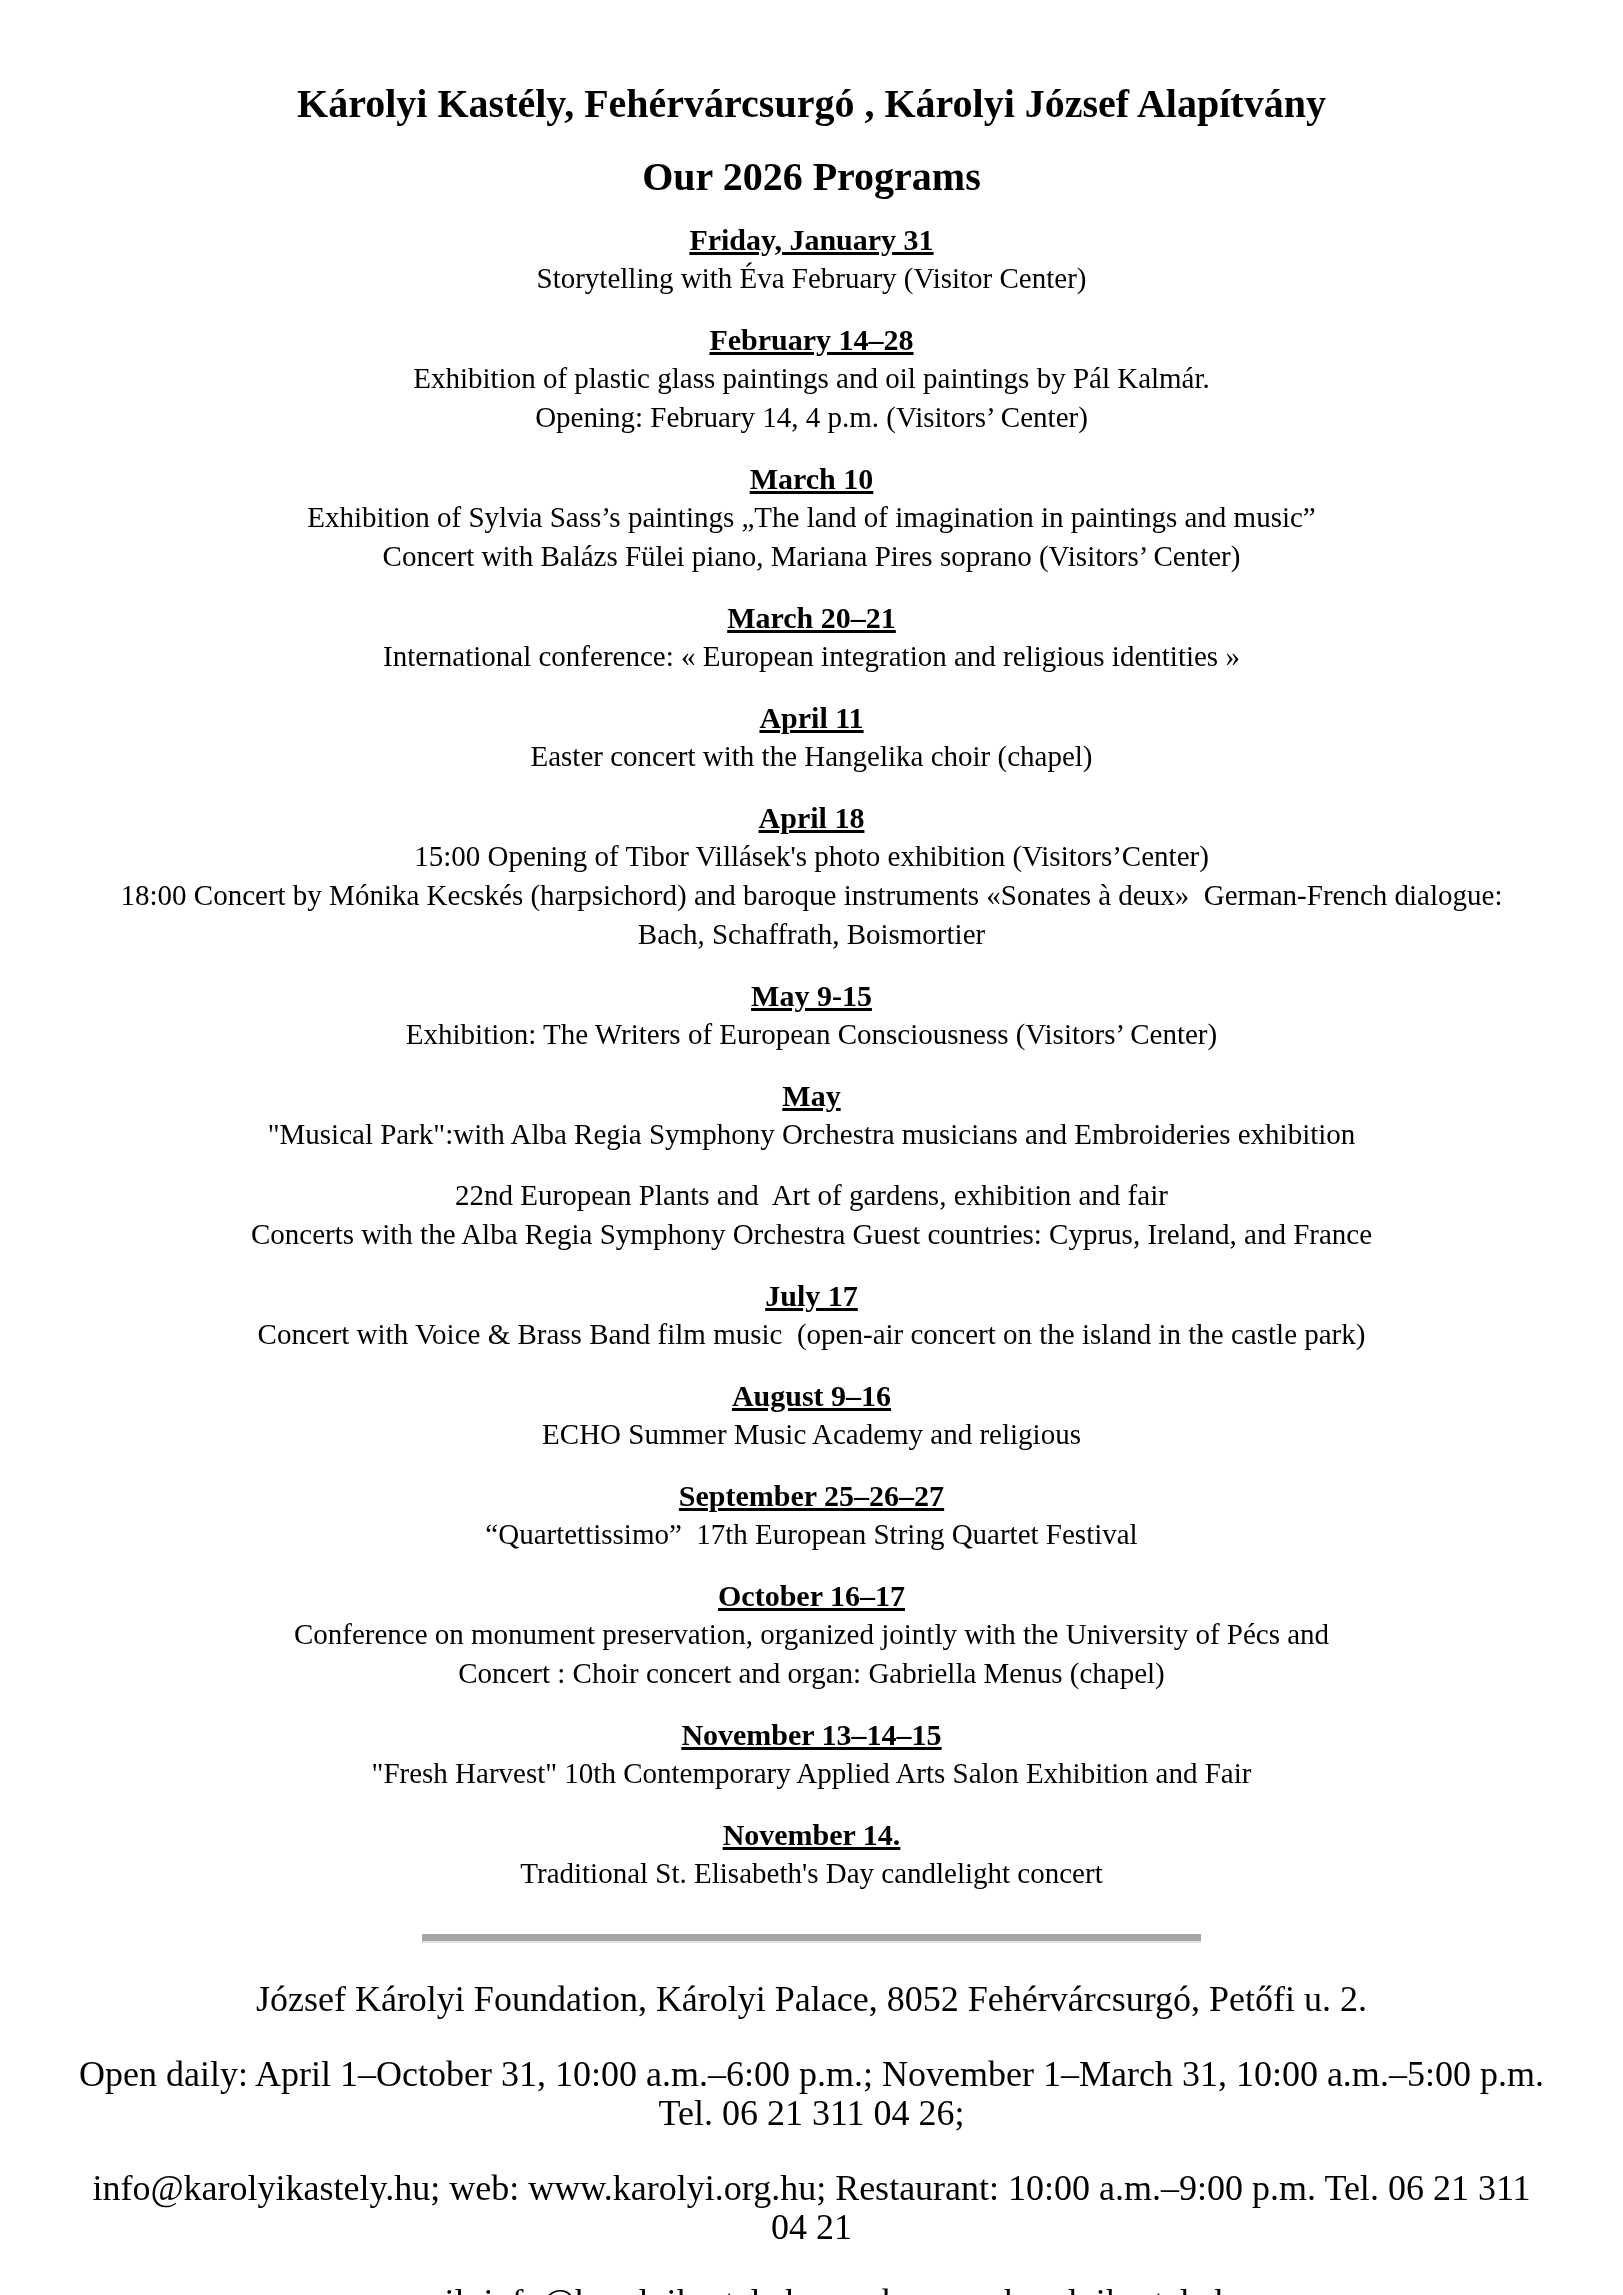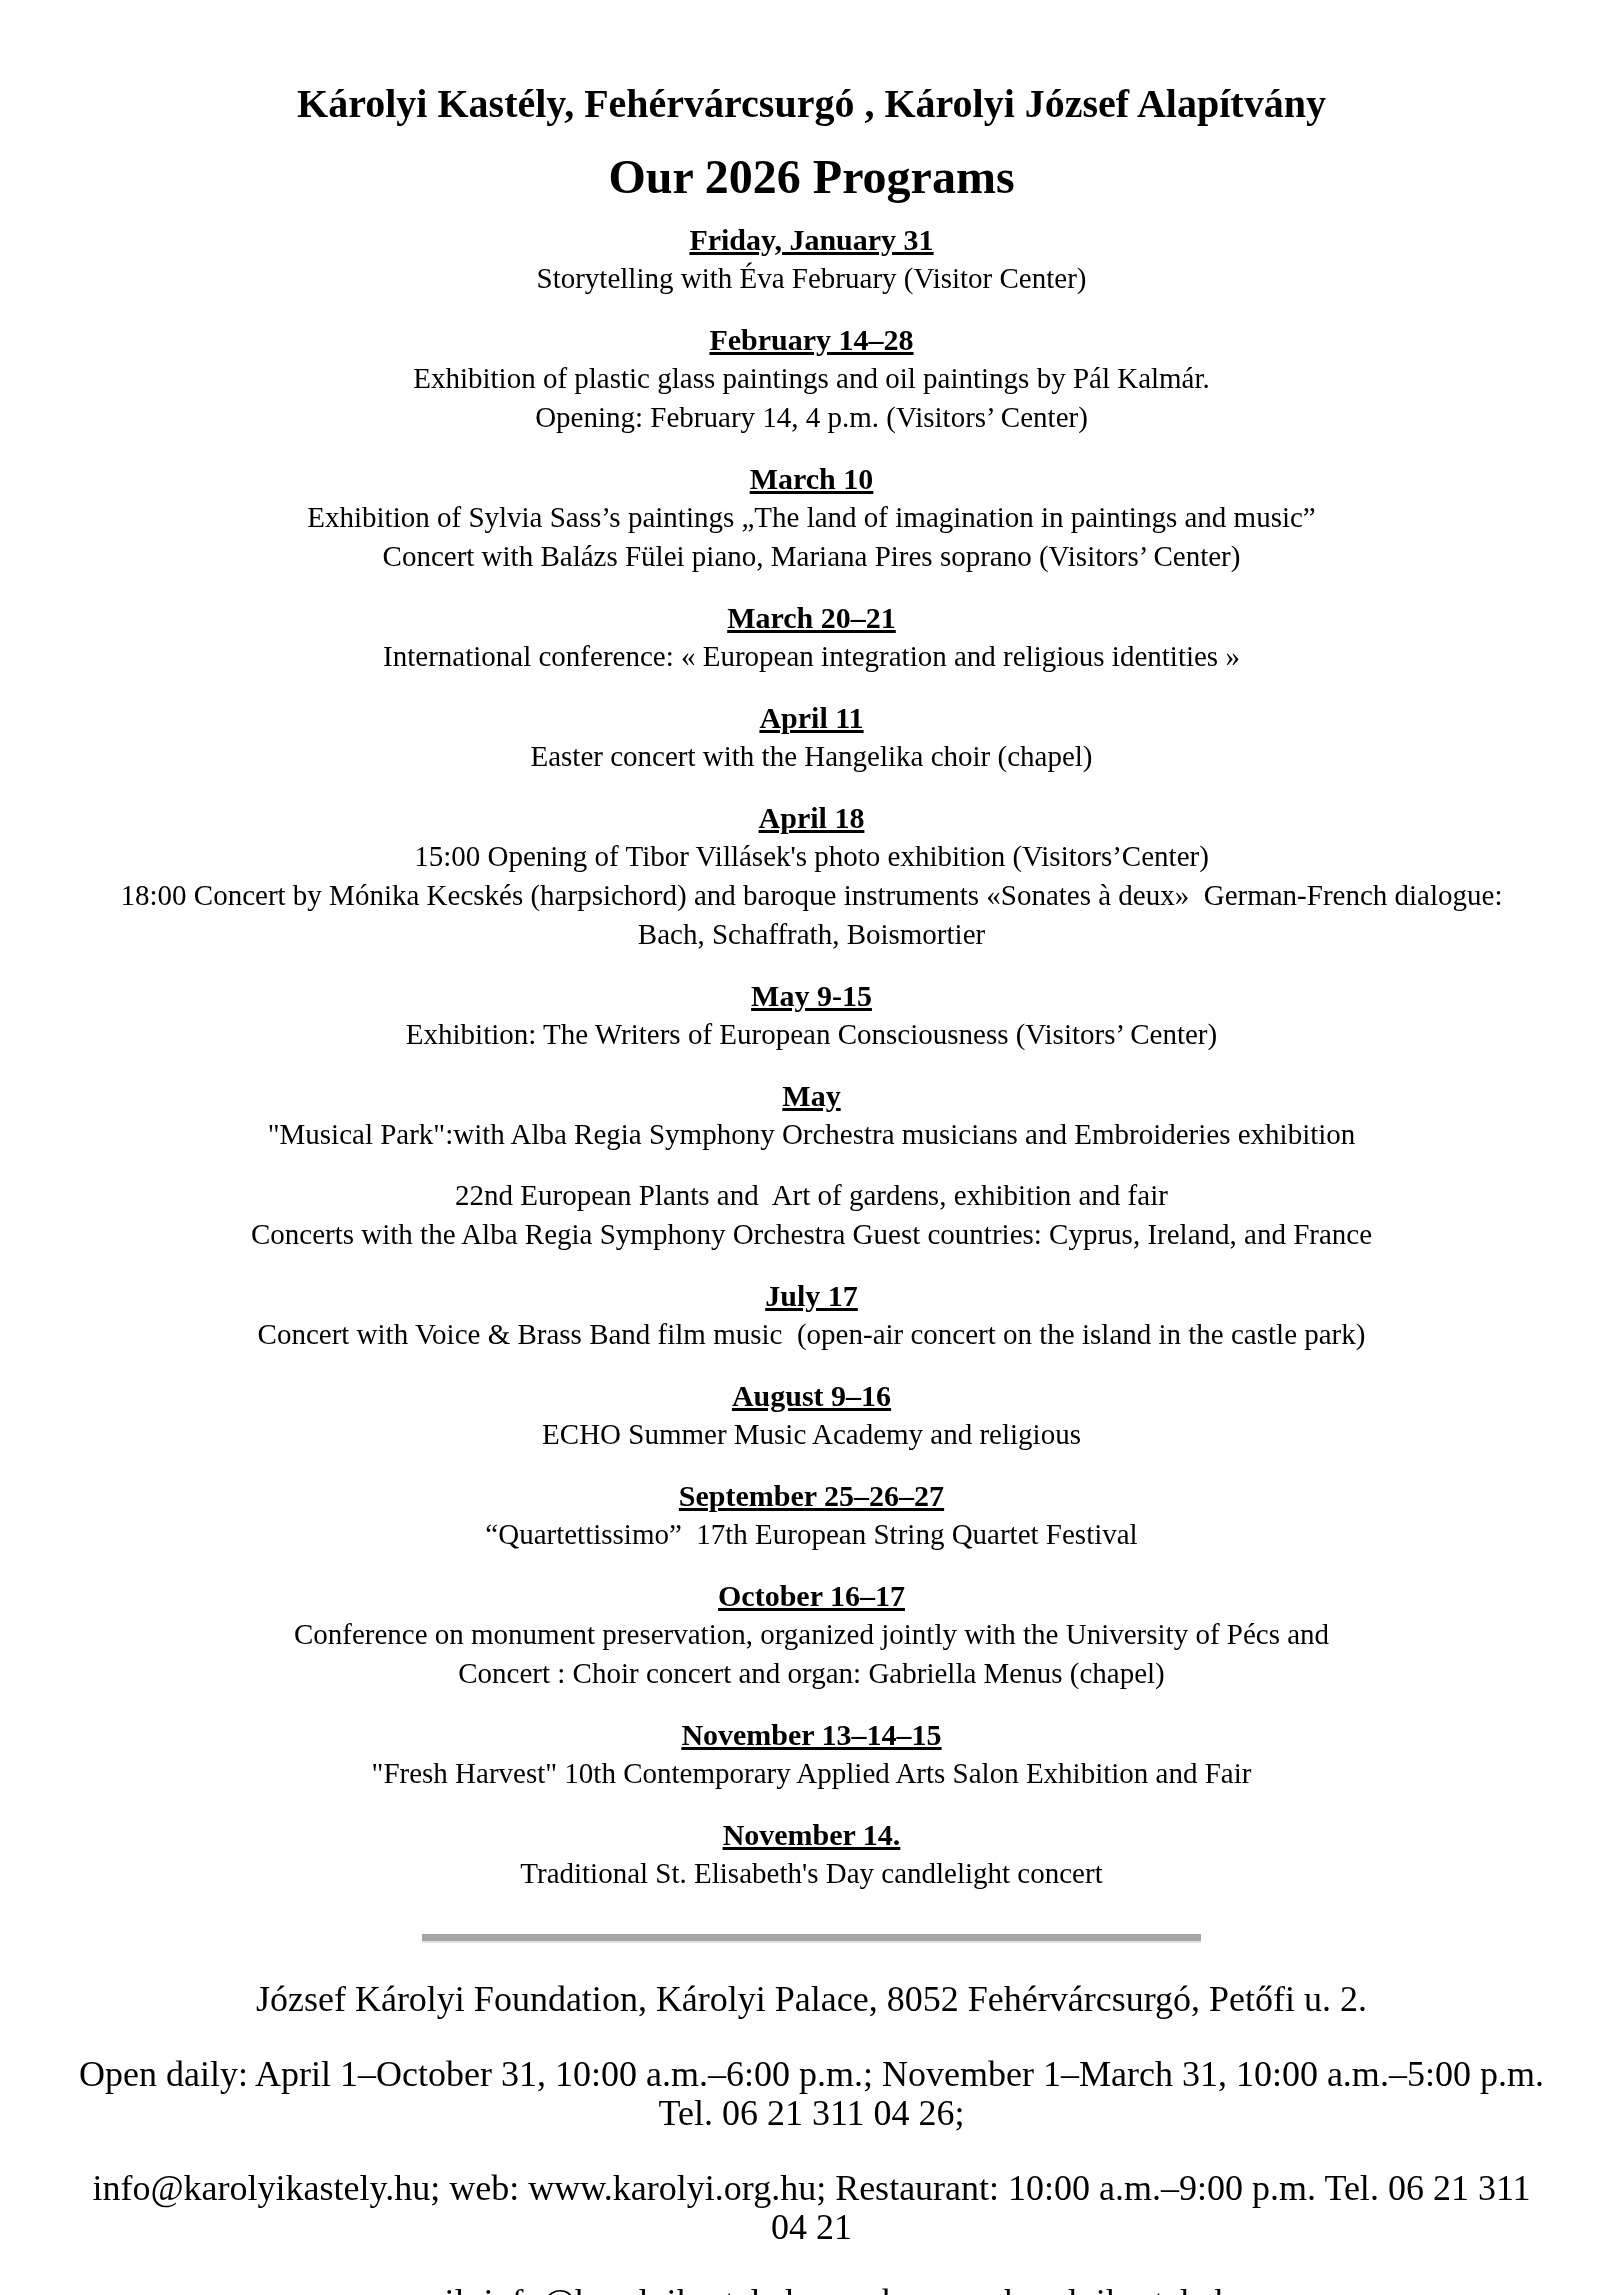--- a/index.html
+++ b/index.html
@@ -26,7 +26,7 @@
     margin: 0 0 29px 0;
   }
   .doc-title {
-    font-size: 48px;
+    font-size: 40px;
     font-weight: bold;
     line-height: 50px;
     margin: 0 0 18.3px 0;

